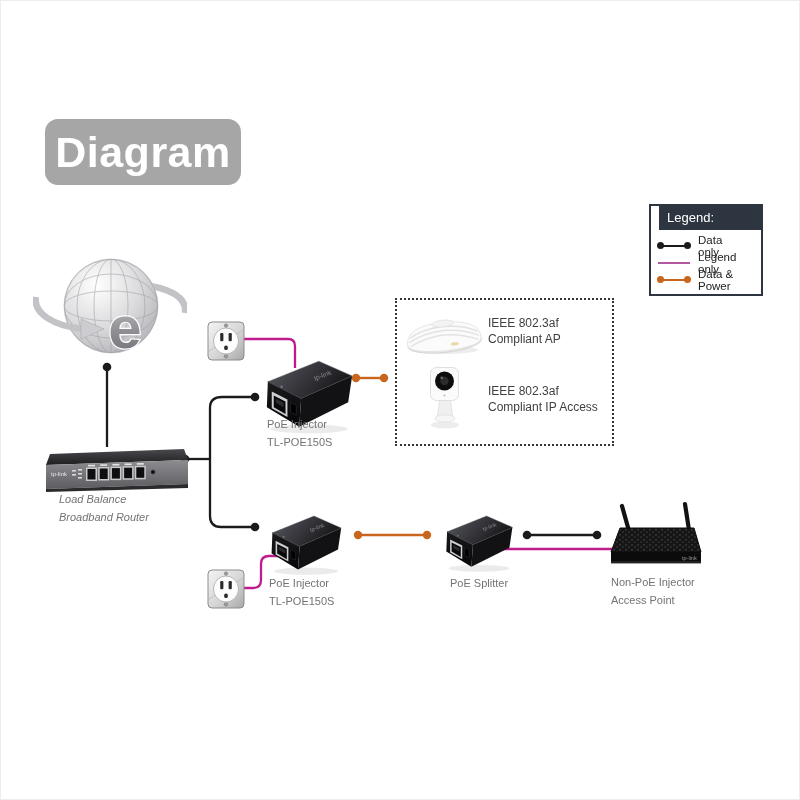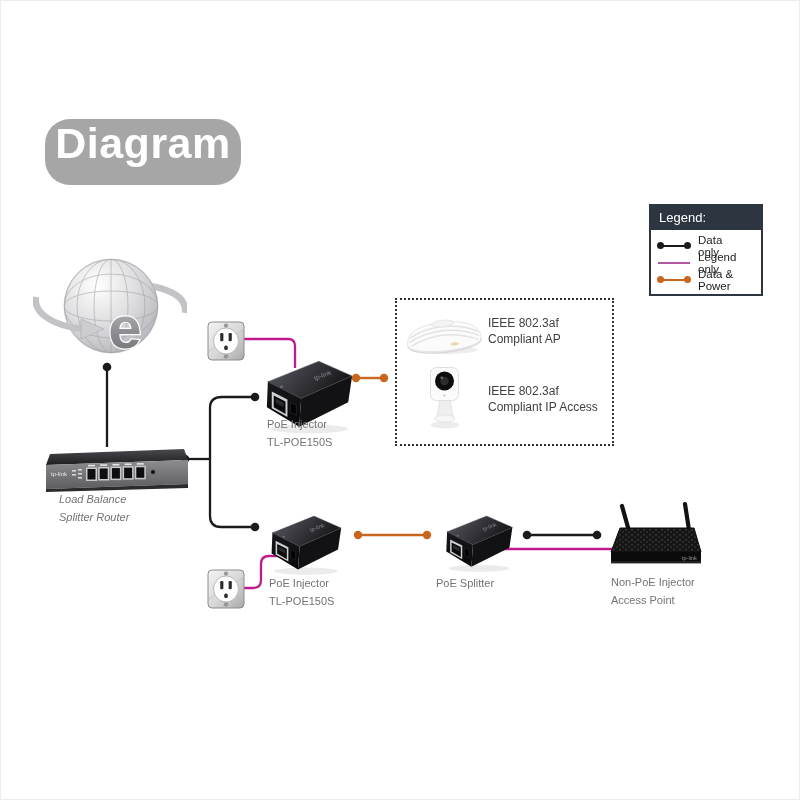--- a/index.html
+++ b/index.html
@@ -12,8 +12,8 @@
 
   
   .badge{
-    left:45px;top:119px;width:196px;height:66px;border-radius:25px;
-    background:var(--badge-bg,#a6a6a6);display:flex;align-items:flex-start;justify-content:center;
+    left:45px;top:119px;width:196px;height:66px;border-radius:13px;
+    background:var(--badge-bg,#a6a6a6);display:flex;align-items:center;justify-content:center;
   }
   .badge span{color:var(--badge-text,#fff);font-size:43px;font-weight:600;letter-spacing:.5px;}
 

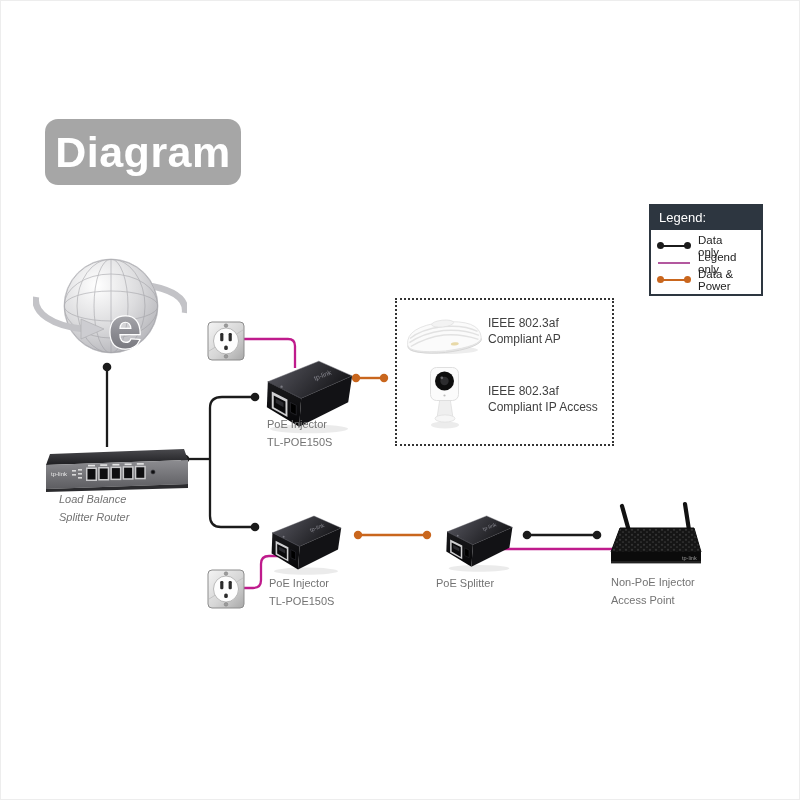--- a/index.html
+++ b/index.html
@@ -19,7 +19,7 @@
 
   
   .legend{left:649px;top:204px;width:114px;border:2px solid var(--legend-header-bg,#2d3640);background:#fff;box-sizing:border-box;}
-  .legend-header{background:var(--legend-header-bg,#2d3640);color:#fff;font-size:13px;padding:4px 8px 5px 8px;}
+  .legend-header{background:var(--legend-header-bg,#2d3640);color:#fff;font-size:13px;padding:4px 8px 5px 8px;margin-left:8px;}
   .legend-body{padding:7px 17px 6px 7px;}
   .legend-row{display:flex;align-items:center;height:17px;}
   .sample{display:block;width:32px;height:2px;background:currentColor;position:relative;flex:0 0 32px;margin-right:8px;}

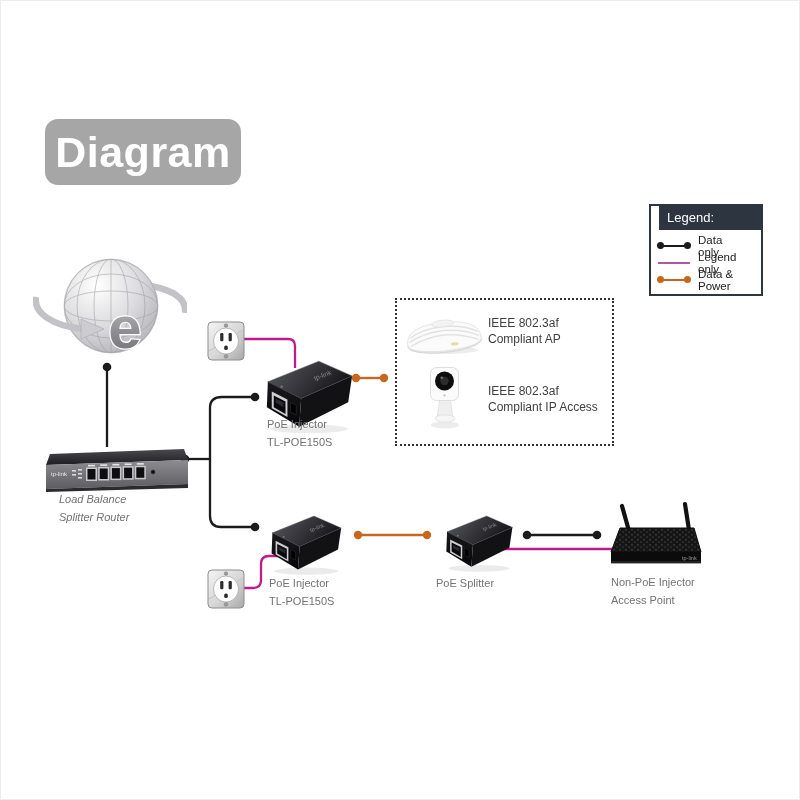--- a/index.html
+++ b/index.html
@@ -180,7 +180,7 @@
   </svg>
   <div class="abs dev-label" style="left:59px;top:491px;font-style:italic;">
     <div>Load Balance</div>
-    <div>Splitter Router</div>
+    <div>Broadband Router</div>
   </div>
 
   <svg class="abs" style="left:207px;top:321px;" width="38" height="40" viewBox="0 0 38 40">

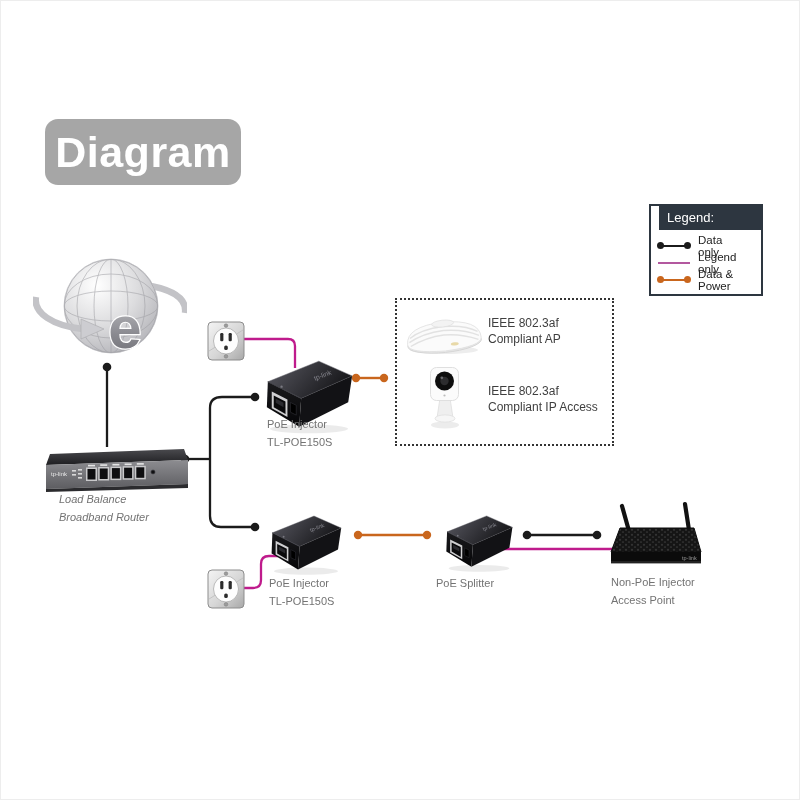--- a/index.html
+++ b/index.html
@@ -303,7 +303,7 @@
     <text x="56" y="25" font-size="7" fill="#85858d" font-family="Liberation Sans, sans-serif" transform="rotate(-21 56 25)">tp-link</text>
     <circle cx="22" cy="31" r="1.2" fill="#7a7a82"></circle>
   </svg>
-  <div class="abs dev-label" style="left:436px;top:575px;">
+  <div class="abs dev-label" style="left:450px;top:575px;">
     <div>PoE Splitter</div>
   </div>
 

